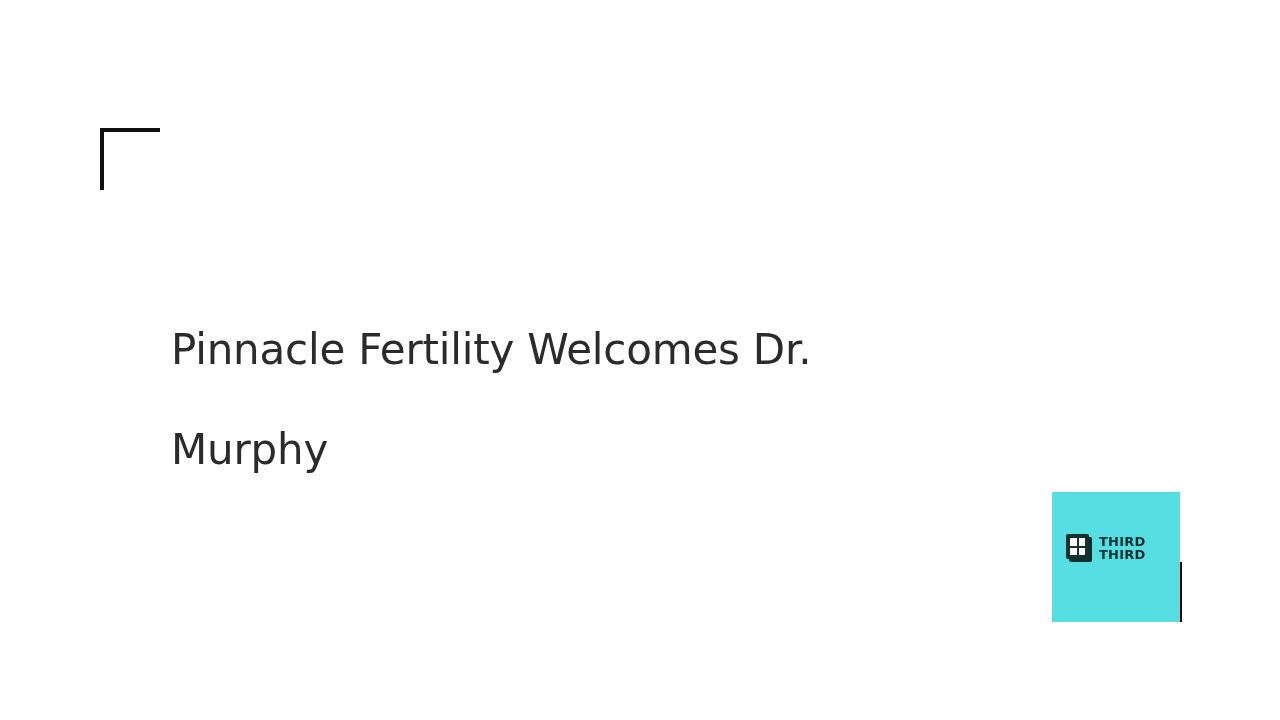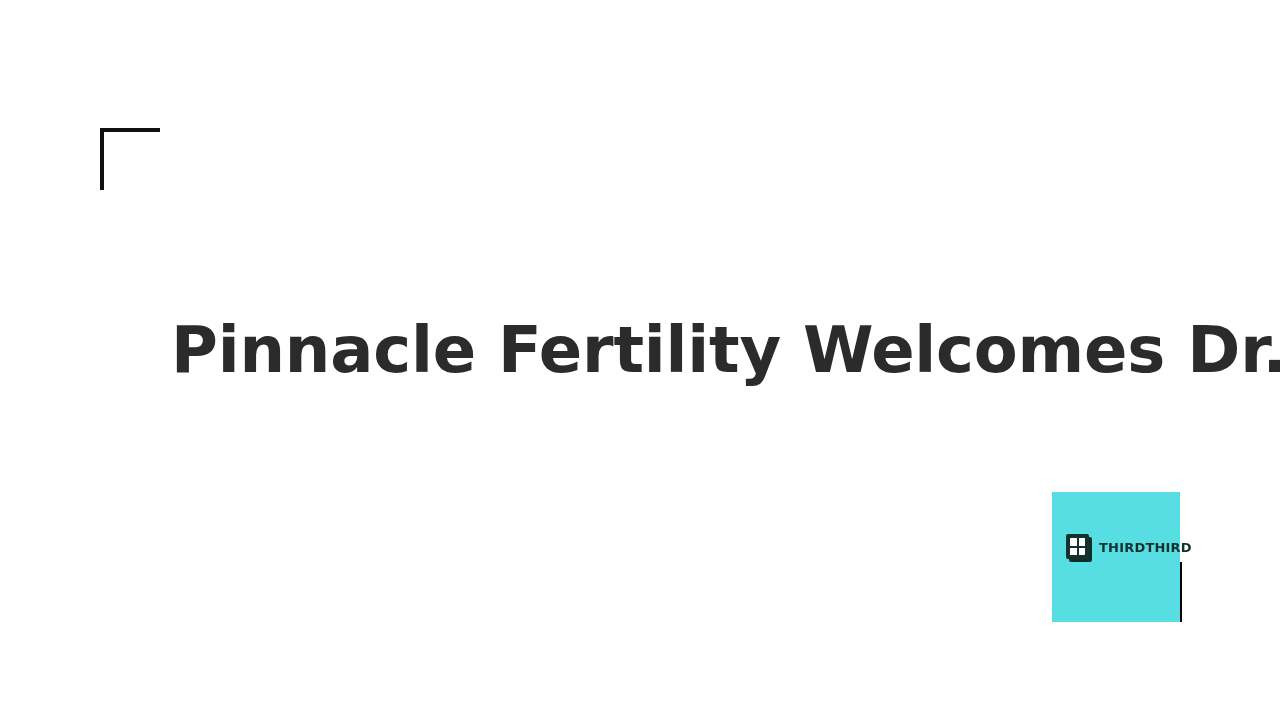--- a/index.html
+++ b/index.html
@@ -37,13 +37,12 @@
   }
   .title-line {
     font-family: "DejaVu Sans", sans-serif;
-    font-weight: 700;
-    font-size: 64px;
+    font-weight: 400;
+    font-size: 42px;
     line-height: 100px;
     letter-spacing: -0.2px;
     color: #2b2b2b;
     white-space: nowrap;
-    text-align: center;
     -webkit-font-smoothing: antialiased;
   }
 

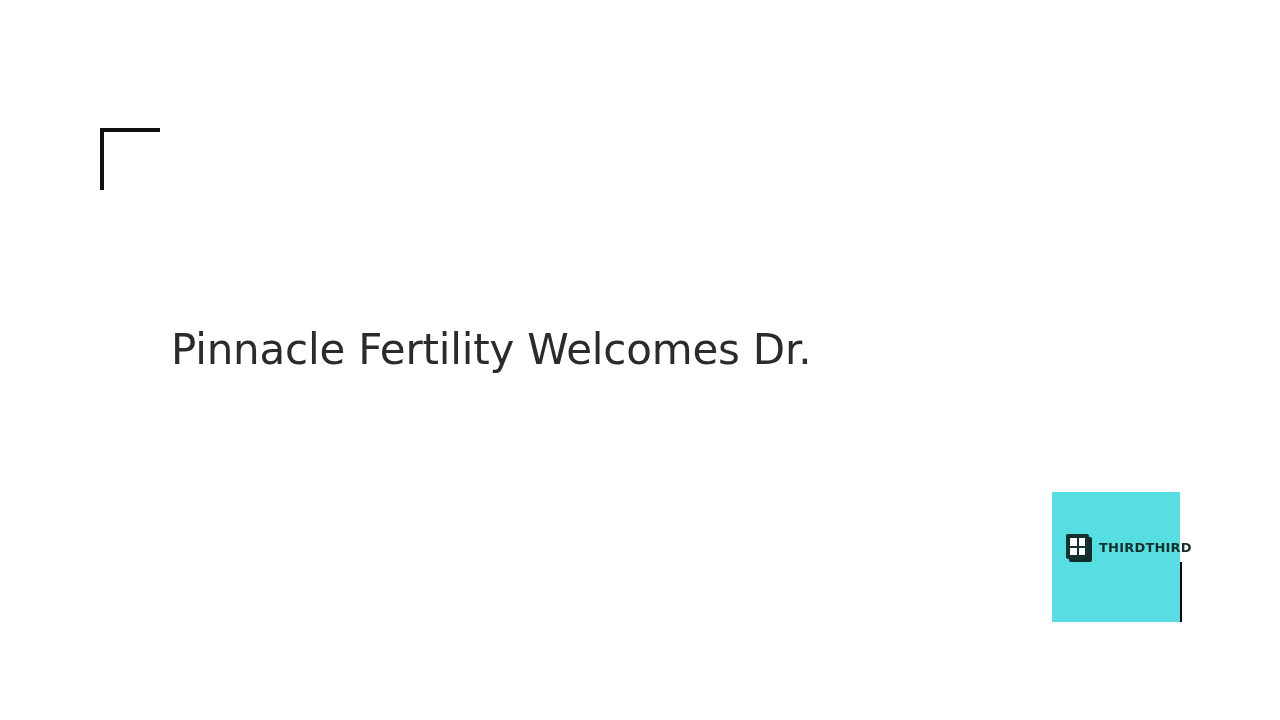--- a/index.html
+++ b/index.html
@@ -140,6 +140,7 @@
 
   <div class="title-block">
     <div class="title-line">Pinnacle Fertility Welcomes Dr.</div>
+    <div class="title-line">Murphy</div>
   </div>
 
   <div class="logo-badge">

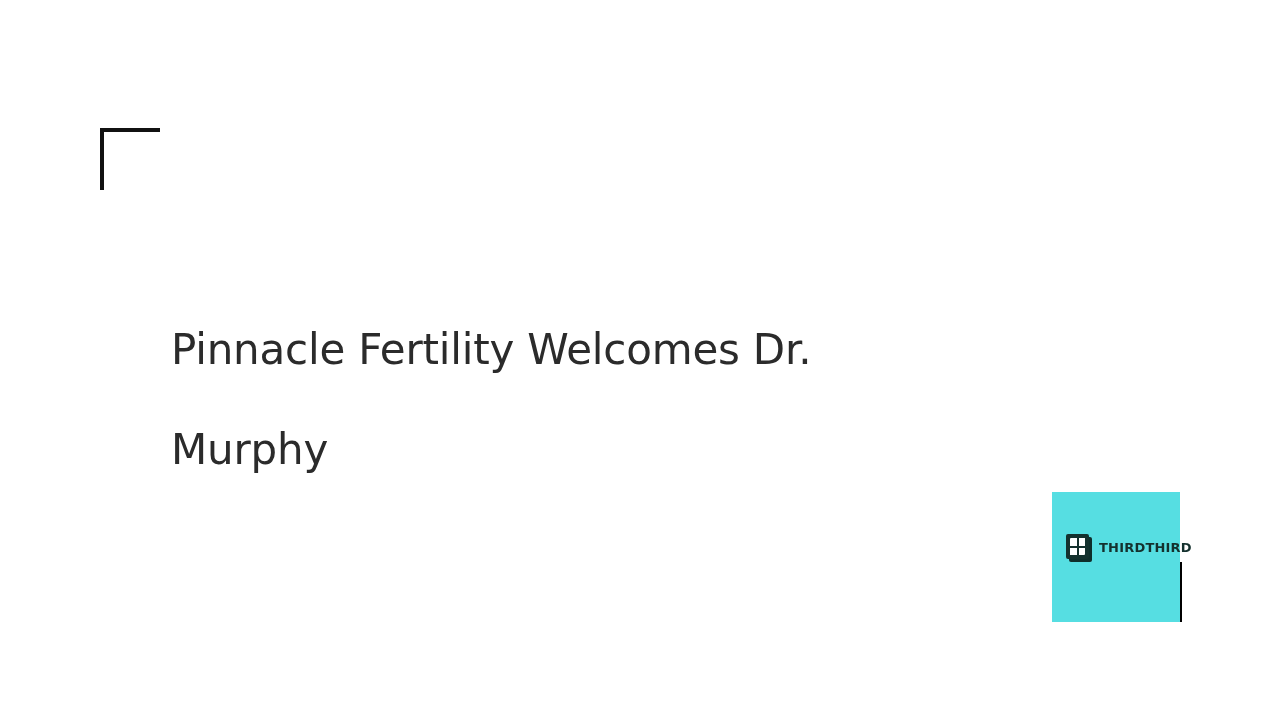--- a/index.html
+++ b/index.html
@@ -121,6 +121,7 @@
 
   .logo-words {
     display: flex;
+    flex-direction: column;
     line-height: 1.02;
   }
   .logo-words span {

